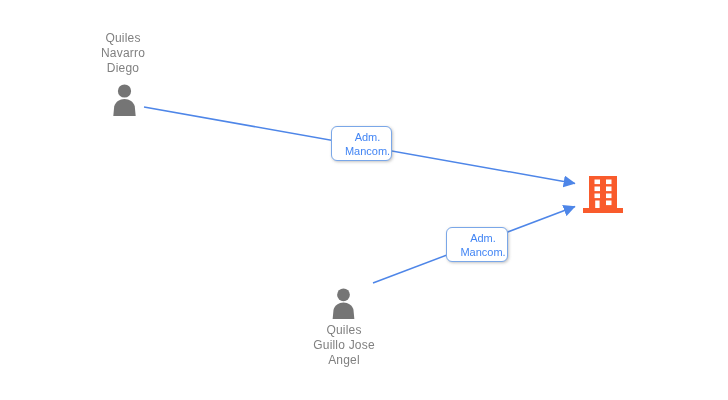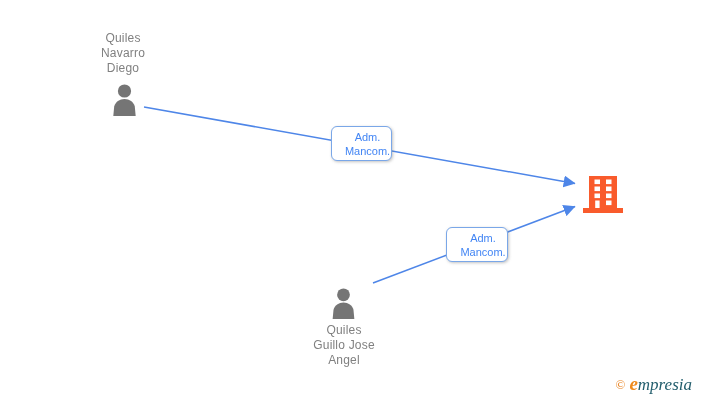--- a/index.html
+++ b/index.html
@@ -89,9 +89,6 @@
 Guillo Jose
 Angel</div>
 
-  <div class="brand">
-    <span class="c">©</span><span class="e">e</span><span class="rest">mpresia</span>
-  </div>
 
 </div>
 

